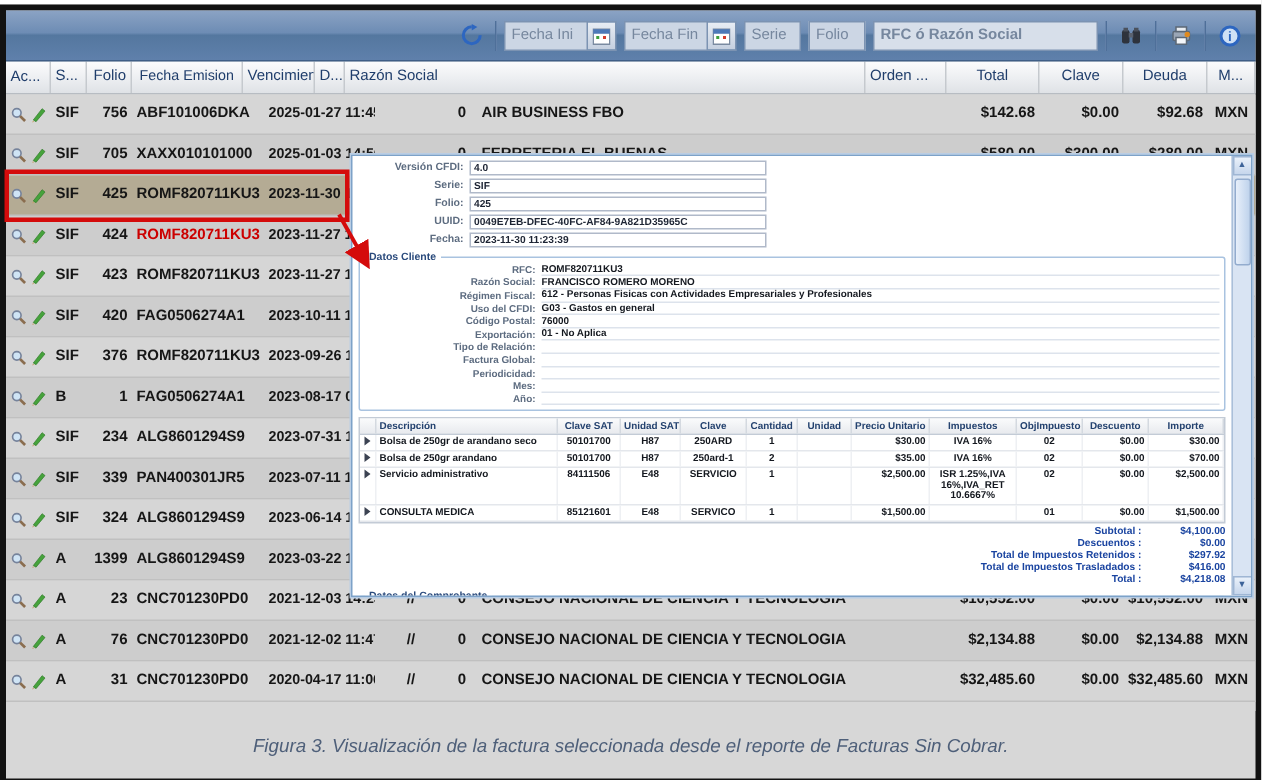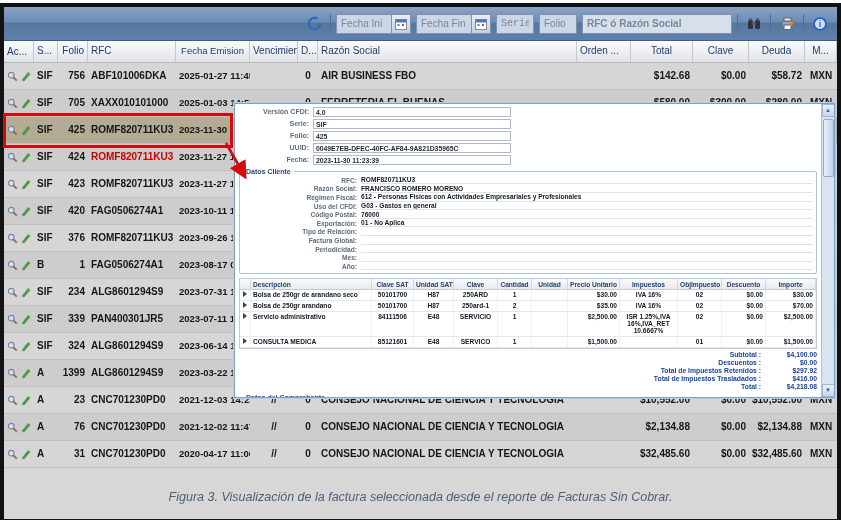--- a/index.html
+++ b/index.html
@@ -21,7 +21,7 @@
               font-family:"Liberation Sans", sans-serif; font-size:10px; padding:0 4px; }
   .tb-input::placeholder { color:#76879e; opacity:1; }
   .tb-input.w-date { width:56px; }
-  .tb-input.w-serie { width:38px;font-family:Liberation Mono, monospace; }
+  .tb-input.w-serie { width:38px; }
   .tb-input.w-folio { width:38px; }
   .tb-input.w-rfc { width:150px; background:#d7dfea;font-weight:bold; }
   .cal-btn { width:19px; height:20px; border:1px solid #7c93b2; border-left:none;

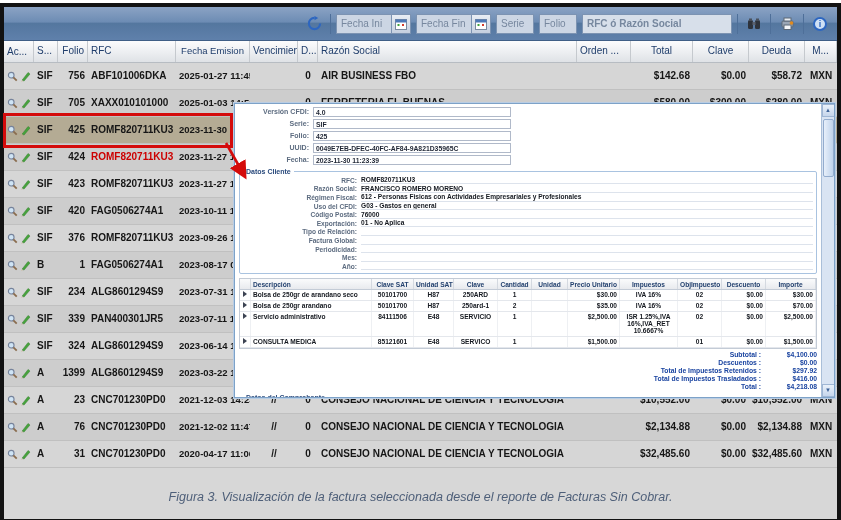--- a/index.html
+++ b/index.html
@@ -186,7 +186,6 @@
       <div class="hcell c-ac">Ac...</div>
       <div class="hcell c-s">S...</div>
       <div class="hcell c-folio">Folio</div>
-      <div class="hcell c-rfc">RFC</div>
       <div class="hcell c-fecha" style="text-align:center">Fecha Emision</div>
       <div class="hcell c-venc">Vencimiento</div>
       <div class="hcell c-d">D...</div>

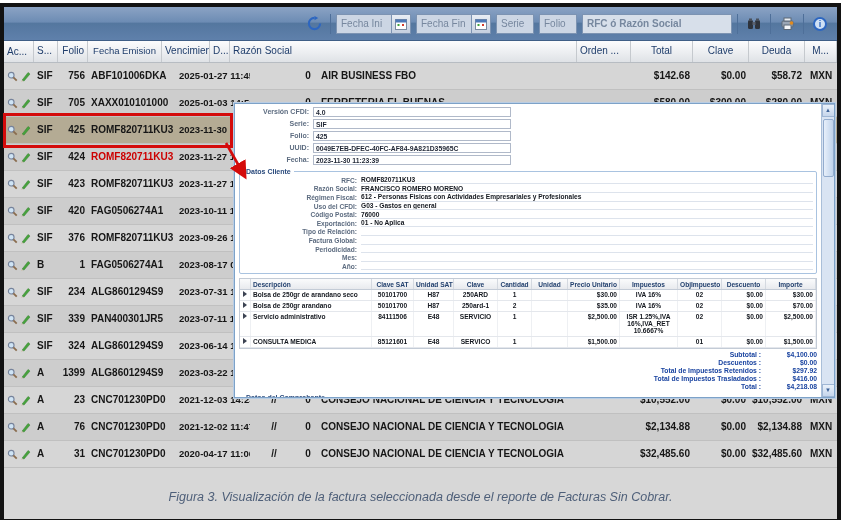--- a/index.html
+++ b/index.html
@@ -220,7 +220,7 @@
           <div class="cell c-orden"></div>
           <div class="cell c-total">$142.68</div>
           <div class="cell c-pagado">$0.00</div>
-          <div class="cell c-deuda">$58.72</div>
+          <div class="cell c-deuda">$92.68</div>
           <div class="cell c-m">MXN</div>
         </div>
 

